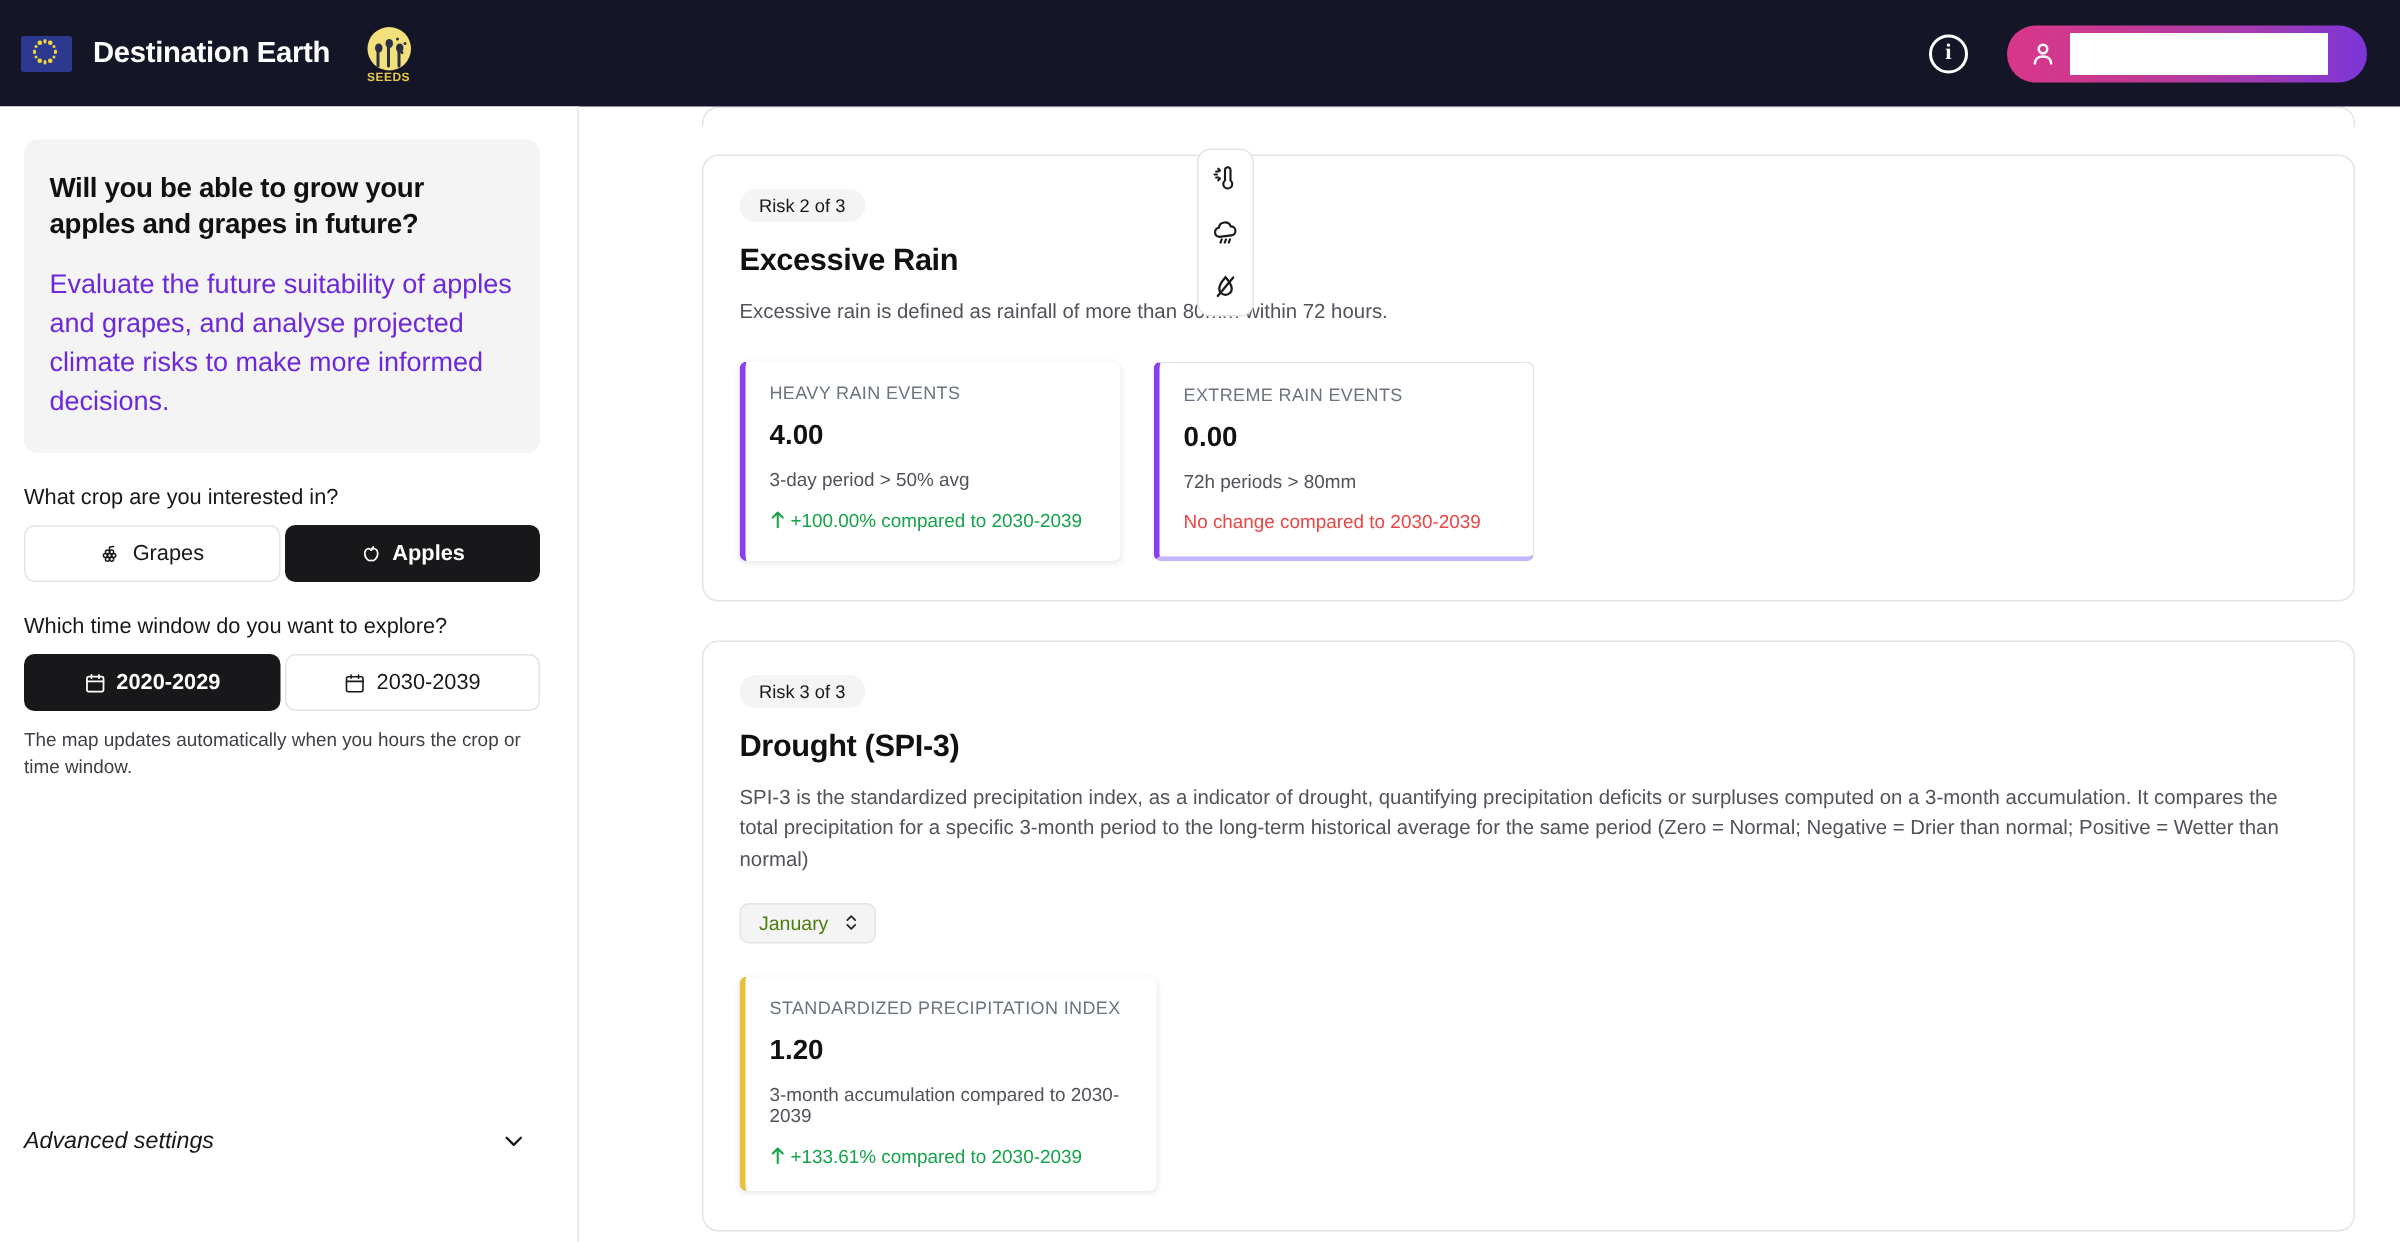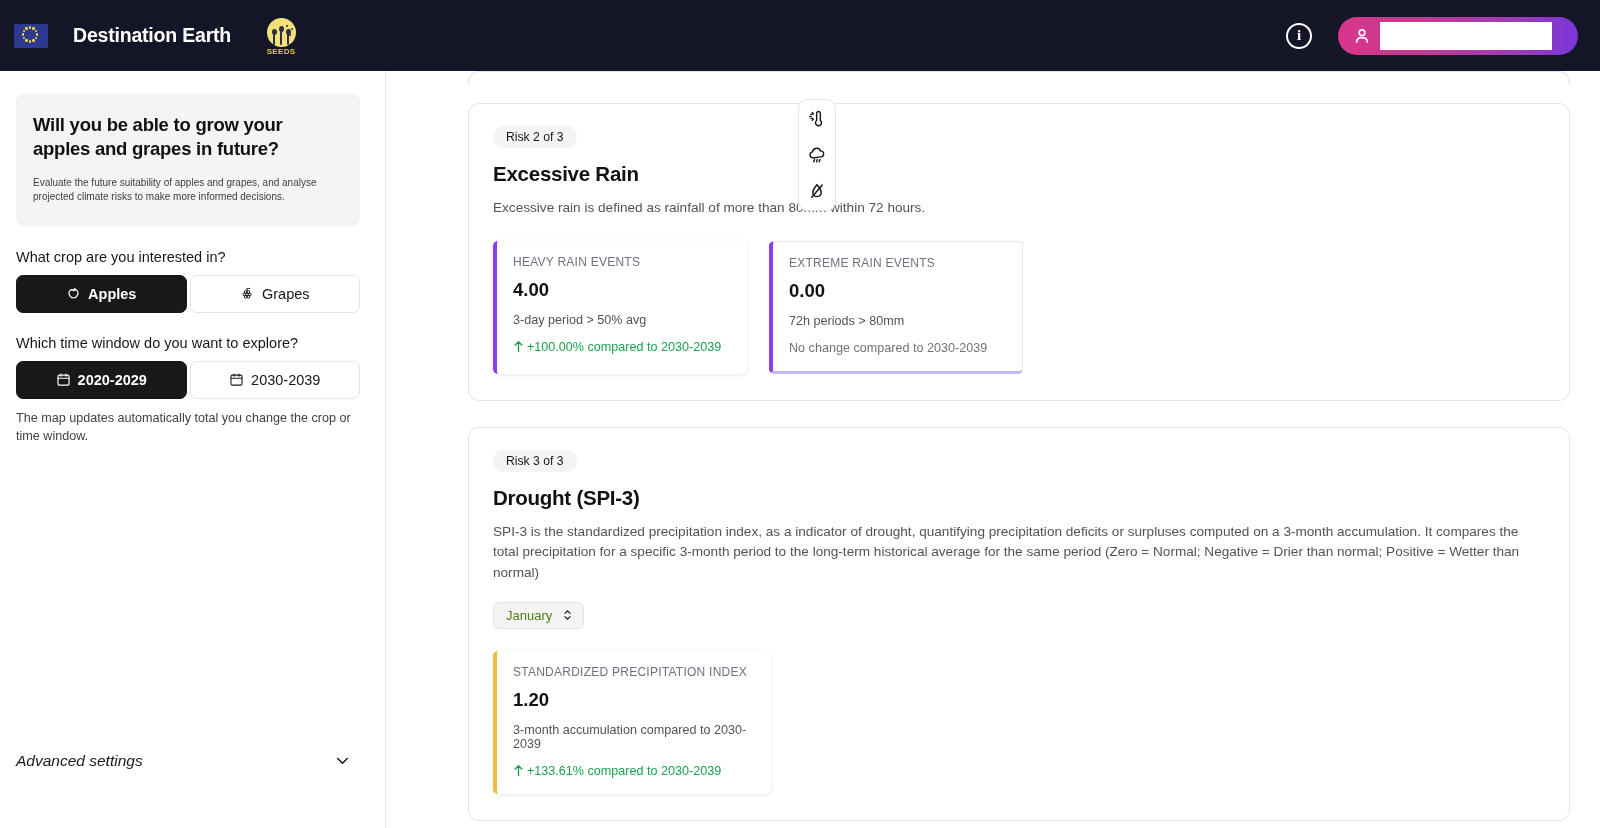--- a/index.html
+++ b/index.html
@@ -19,7 +19,7 @@
     padding: 0 22px 0 14px;
     position: relative;
   }
-  .brand { display: flex; align-items: center; gap: 25px; }
+  .brand { display: flex; align-items: center; gap: 14px; }
   .eu-flag {
     width: 34px; height: 24px; background: #2b3a8f;
     border-radius: 2px; position: relative;

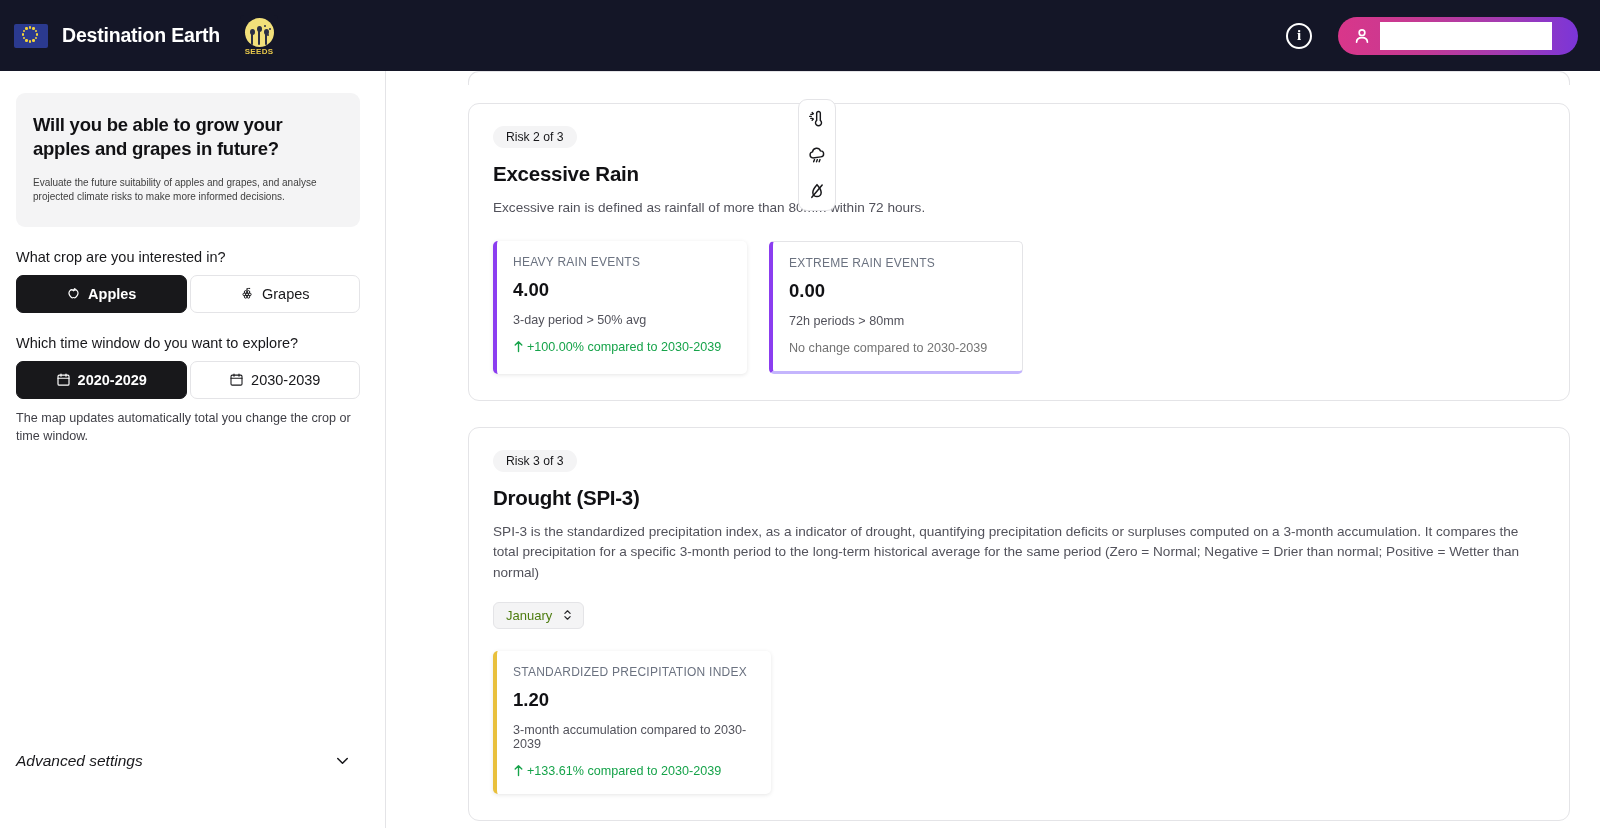--- a/index.html
+++ b/index.html
@@ -106,7 +106,7 @@
     line-height: 1.32; letter-spacing: -0.25px;
   }
   .intro-body {
-    margin-top: 14px; font-size: 10px; color: #404040;
+    margin-top: 14px; font-size: 18px; color: #6d28d9;
     line-height: 1.45;
   }
   .field-label {

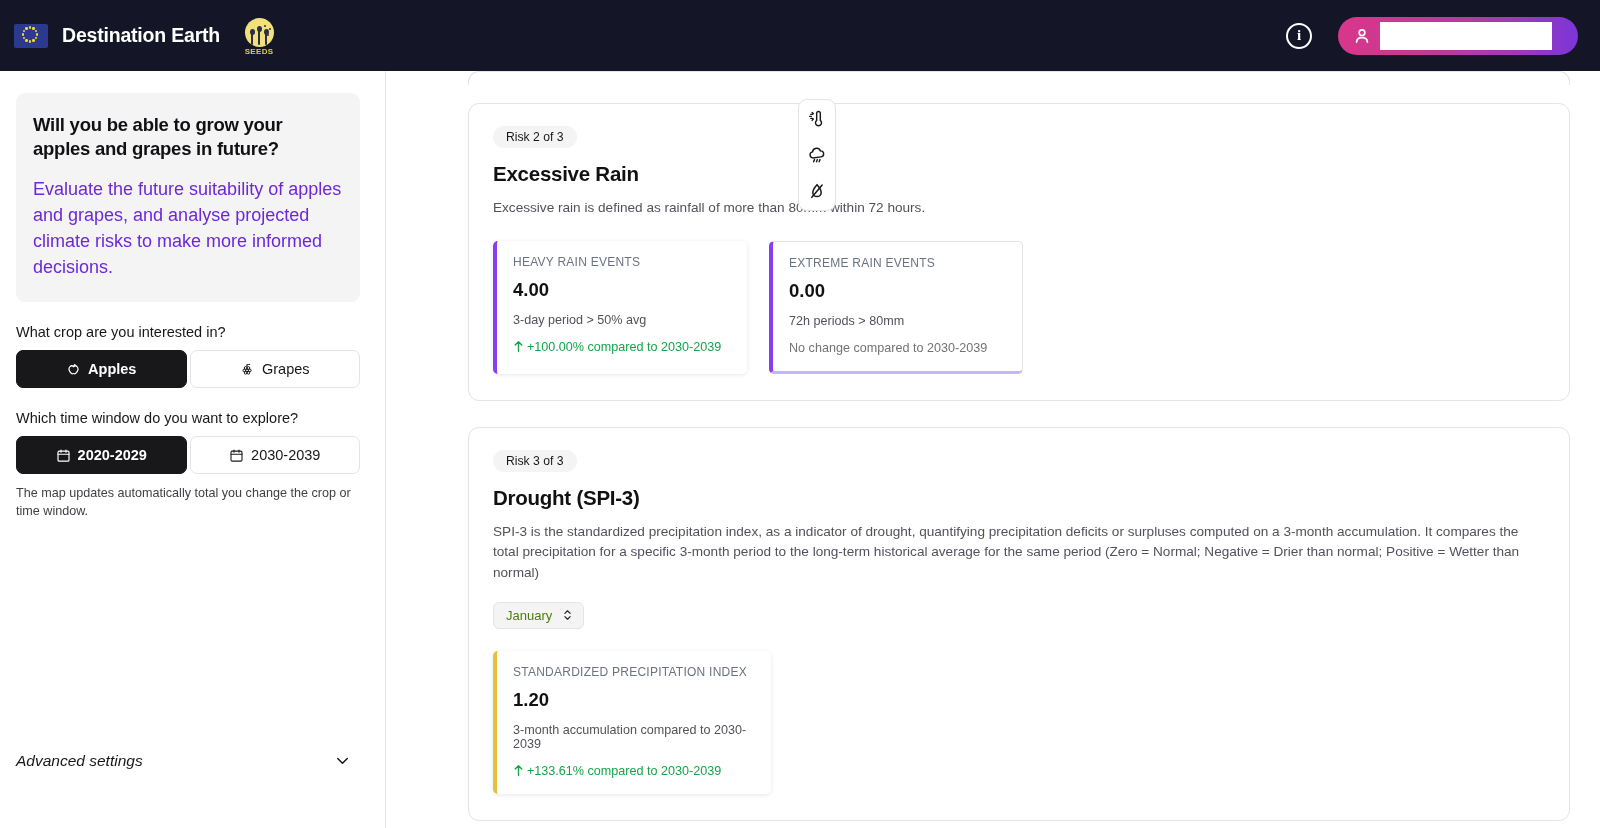--- a/index.html
+++ b/index.html
@@ -218,7 +218,7 @@
     display: flex; align-items: center; gap: 3px;
   }
   .metric-delta.up { color: #16a34a; }
-  .metric-delta.flat { color: #737373; }
+  .metric-delta.flat { color: #ef4444; }
   .spi-card { width: 278px; }
 </style>
 </head>

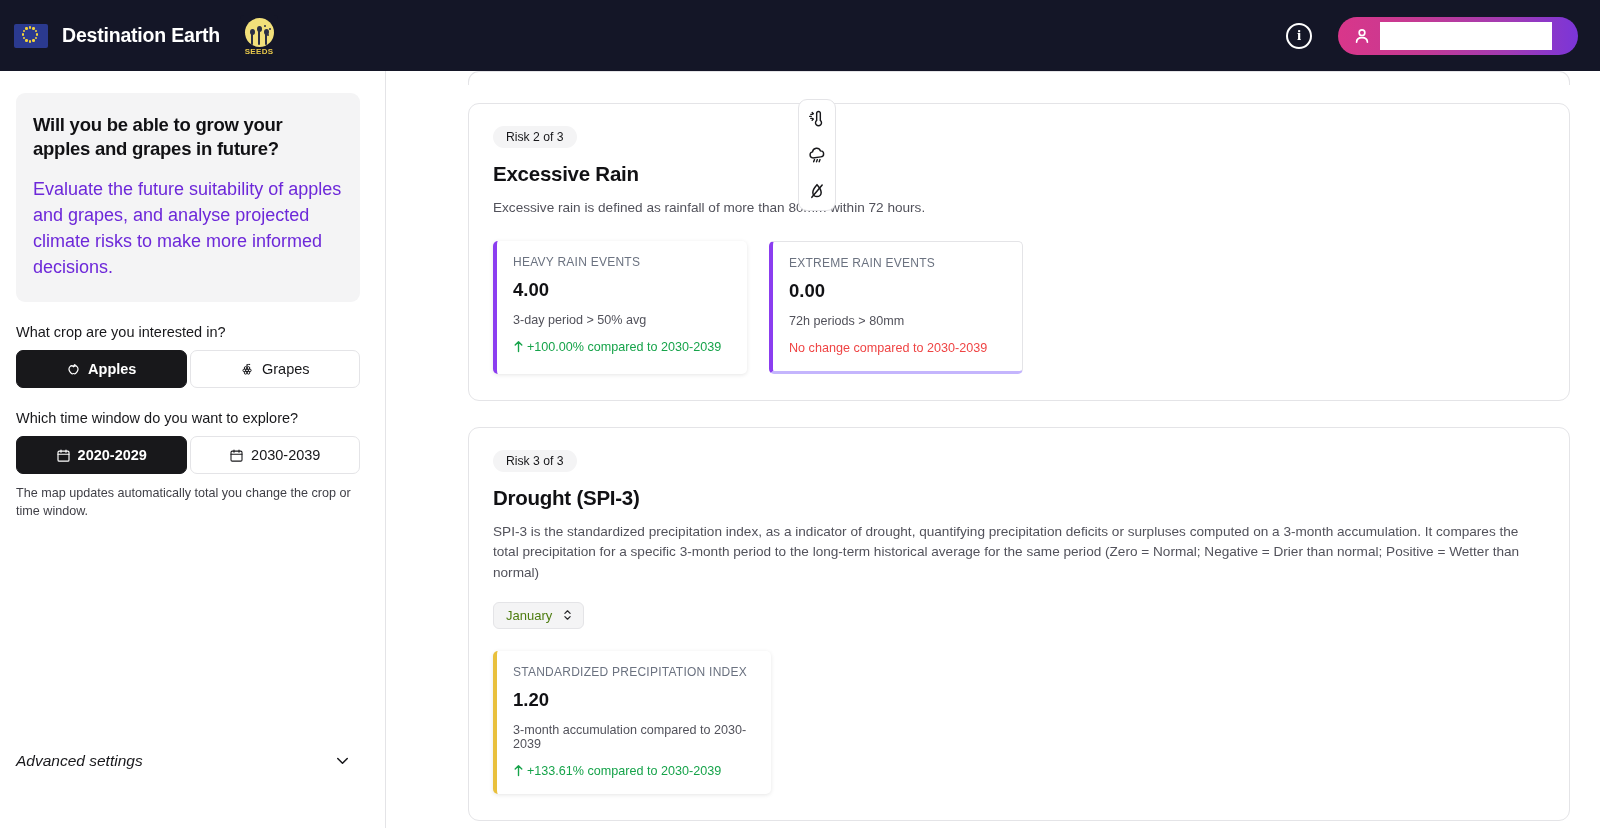--- a/index.html
+++ b/index.html
@@ -277,13 +277,6 @@
 
     <div class="field-label">What crop are you interested in?</div>
     <div class="toggle-group">
-      <div class="toggle-btn active">
-        <svg width="15" height="15" viewBox="0 0 24 24" fill="none" stroke="currentColor" stroke-width="1.9" stroke-linecap="round" stroke-linejoin="round">
-          <path d="M12 7.5c-1.6-1.6-4-1.8-5.6-.2C4.3 9.4 4.8 13.6 7 16.6c1.1 1.5 2.6 2.6 3.8 2.1.7-.3 1.7-.3 2.4 0 1.2.5 2.7-.6 3.8-2.1 2.2-3 2.7-7.2.6-9.3-1.6-1.6-4-1.4-5.6.2z"></path>
-          <path d="M12 7.5c.2-1.3.9-2.6 2.3-3.3"></path>
-        </svg>
-        <span>Apples</span>
-      </div>
       <div class="toggle-btn">
         <svg width="15" height="15" viewBox="0 0 24 24" fill="none" stroke="currentColor" stroke-width="1.6">
           <circle cx="9" cy="9.5" r="2.1"></circle>
@@ -296,6 +289,13 @@
           <path d="M11.2 7.4V4.6M11.2 4.6c1.6-.6 3-1 4.4-.8" stroke-linecap="round"></path>
         </svg>
         <span>Grapes</span>
+      </div>
+      <div class="toggle-btn active">
+        <svg width="15" height="15" viewBox="0 0 24 24" fill="none" stroke="currentColor" stroke-width="1.9" stroke-linecap="round" stroke-linejoin="round">
+          <path d="M12 7.5c-1.6-1.6-4-1.8-5.6-.2C4.3 9.4 4.8 13.6 7 16.6c1.1 1.5 2.6 2.6 3.8 2.1.7-.3 1.7-.3 2.4 0 1.2.5 2.7-.6 3.8-2.1 2.2-3 2.7-7.2.6-9.3-1.6-1.6-4-1.4-5.6.2z"></path>
+          <path d="M12 7.5c.2-1.3.9-2.6 2.3-3.3"></path>
+        </svg>
+        <span>Apples</span>
       </div>
     </div>
 

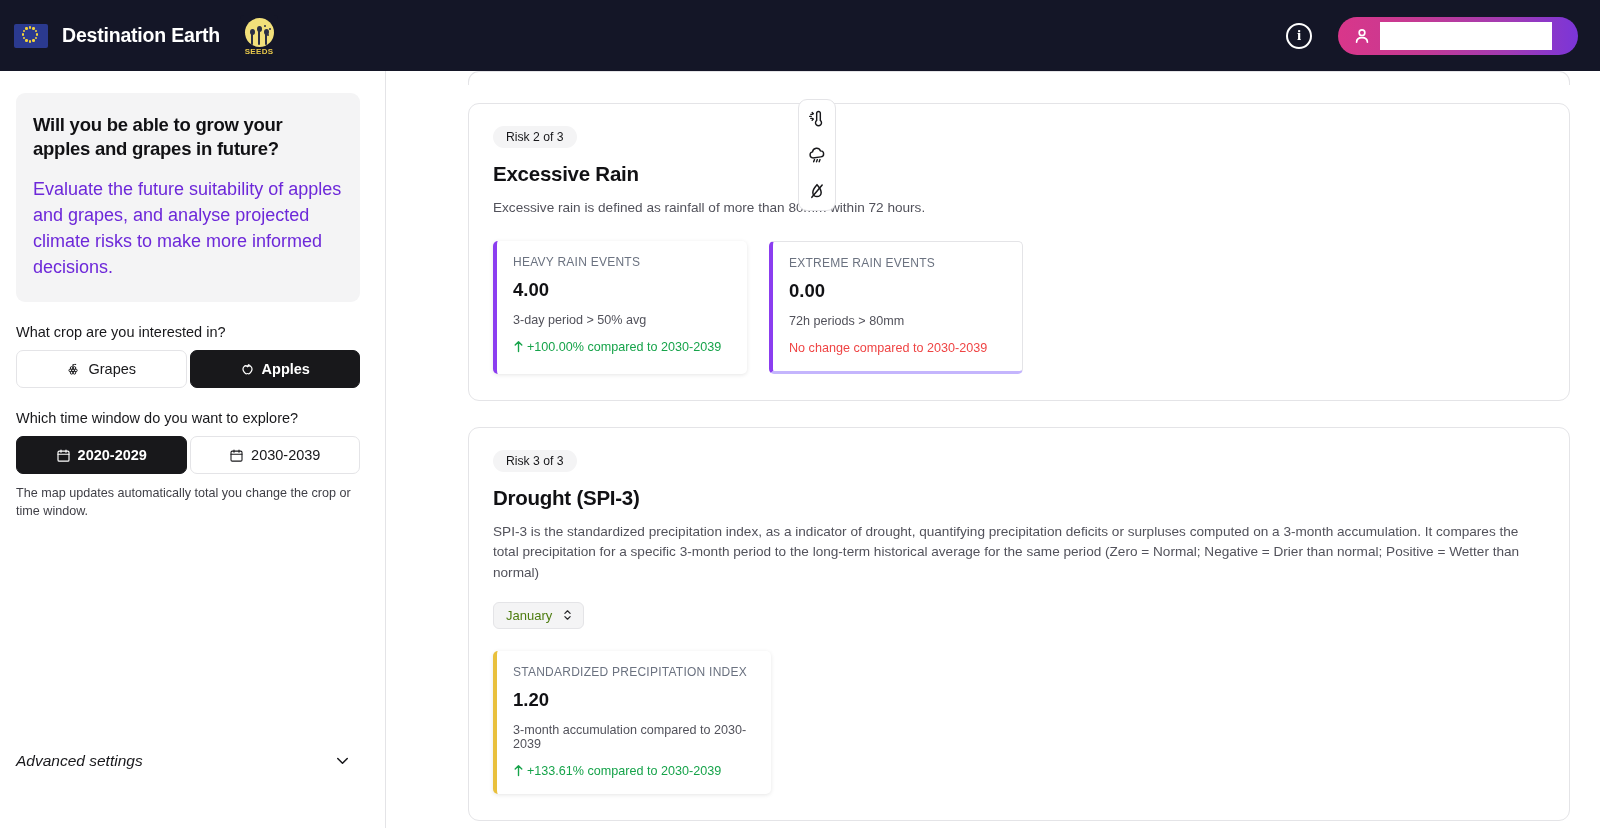--- a/index.html
+++ b/index.html
@@ -317,7 +317,7 @@
       </div>
     </div>
 
-    <div class="hint-text">The map updates automatically total you change the crop or time window.</div>
+    <div class="hint-text">The map updates automatically when you hours the crop or time window.</div>
 
     <div class="advanced-row">
       <span class="advanced-label">Advanced settings</span>

